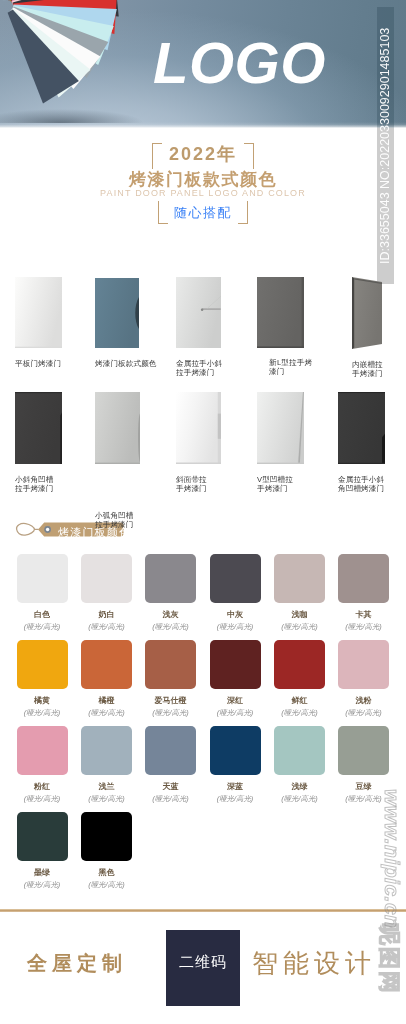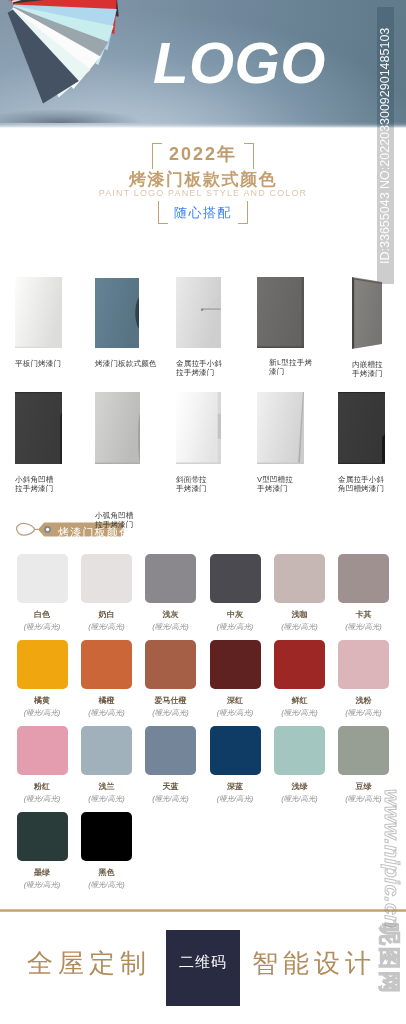--- a/index.html
+++ b/index.html
@@ -141,7 +141,7 @@
     <span class="brk"><span class="year">2022年</span></span>
   </div>
   <div class="maintitle">烤漆门板款式颜色</div>
-  <div class="subtitle">PAINT LOGO PANEL STYLE AND COLOR</div>
+  <div class="subtitle">PAINT DOOR PANEL LOGO AND COLOR</div>
   <div class="taglinewrap">
     <span class="brk2"><span class="tagline">随心搭配</span></span>
   </div>

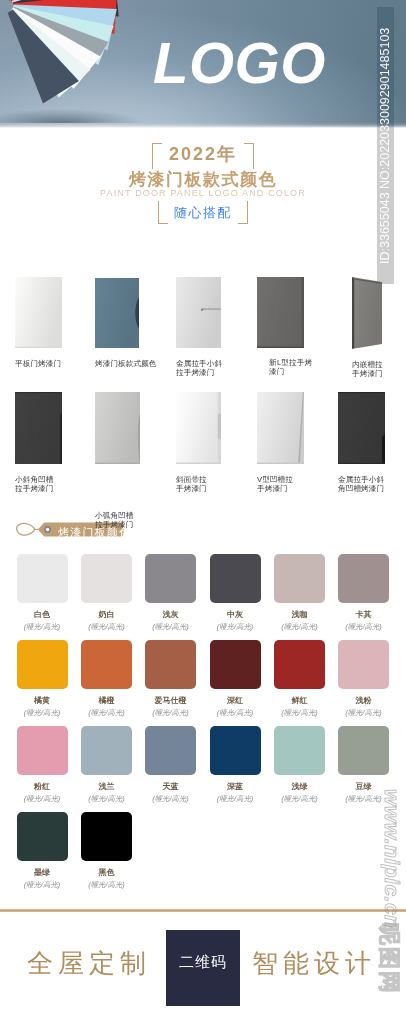--- a/index.html
+++ b/index.html
@@ -76,8 +76,8 @@
   
   .rule{position:absolute;left:0;top:909px;width:406px;height:2.5px;
     background:linear-gradient(to bottom,#e3cdaa,#c5a071,#dcc2a0);}
-  .fleft{position:absolute;left:27px;top:947px;font-size:26px;line-height:32px;
-    letter-spacing:5px;font-weight:400;color:#b18d5c;}
+  .fleft{position:absolute;left:27px;top:947px;font-size:20px;line-height:32px;
+    letter-spacing:5px;font-weight:700;color:#b18d5c;}
   .qrbox{position:absolute;left:166px;top:930px;width:74px;height:76px;background:#282b41;}
   .qrlabel{position:absolute;left:166px;top:930px;width:74px;height:64px;
     display:flex;align-items:center;justify-content:center;

